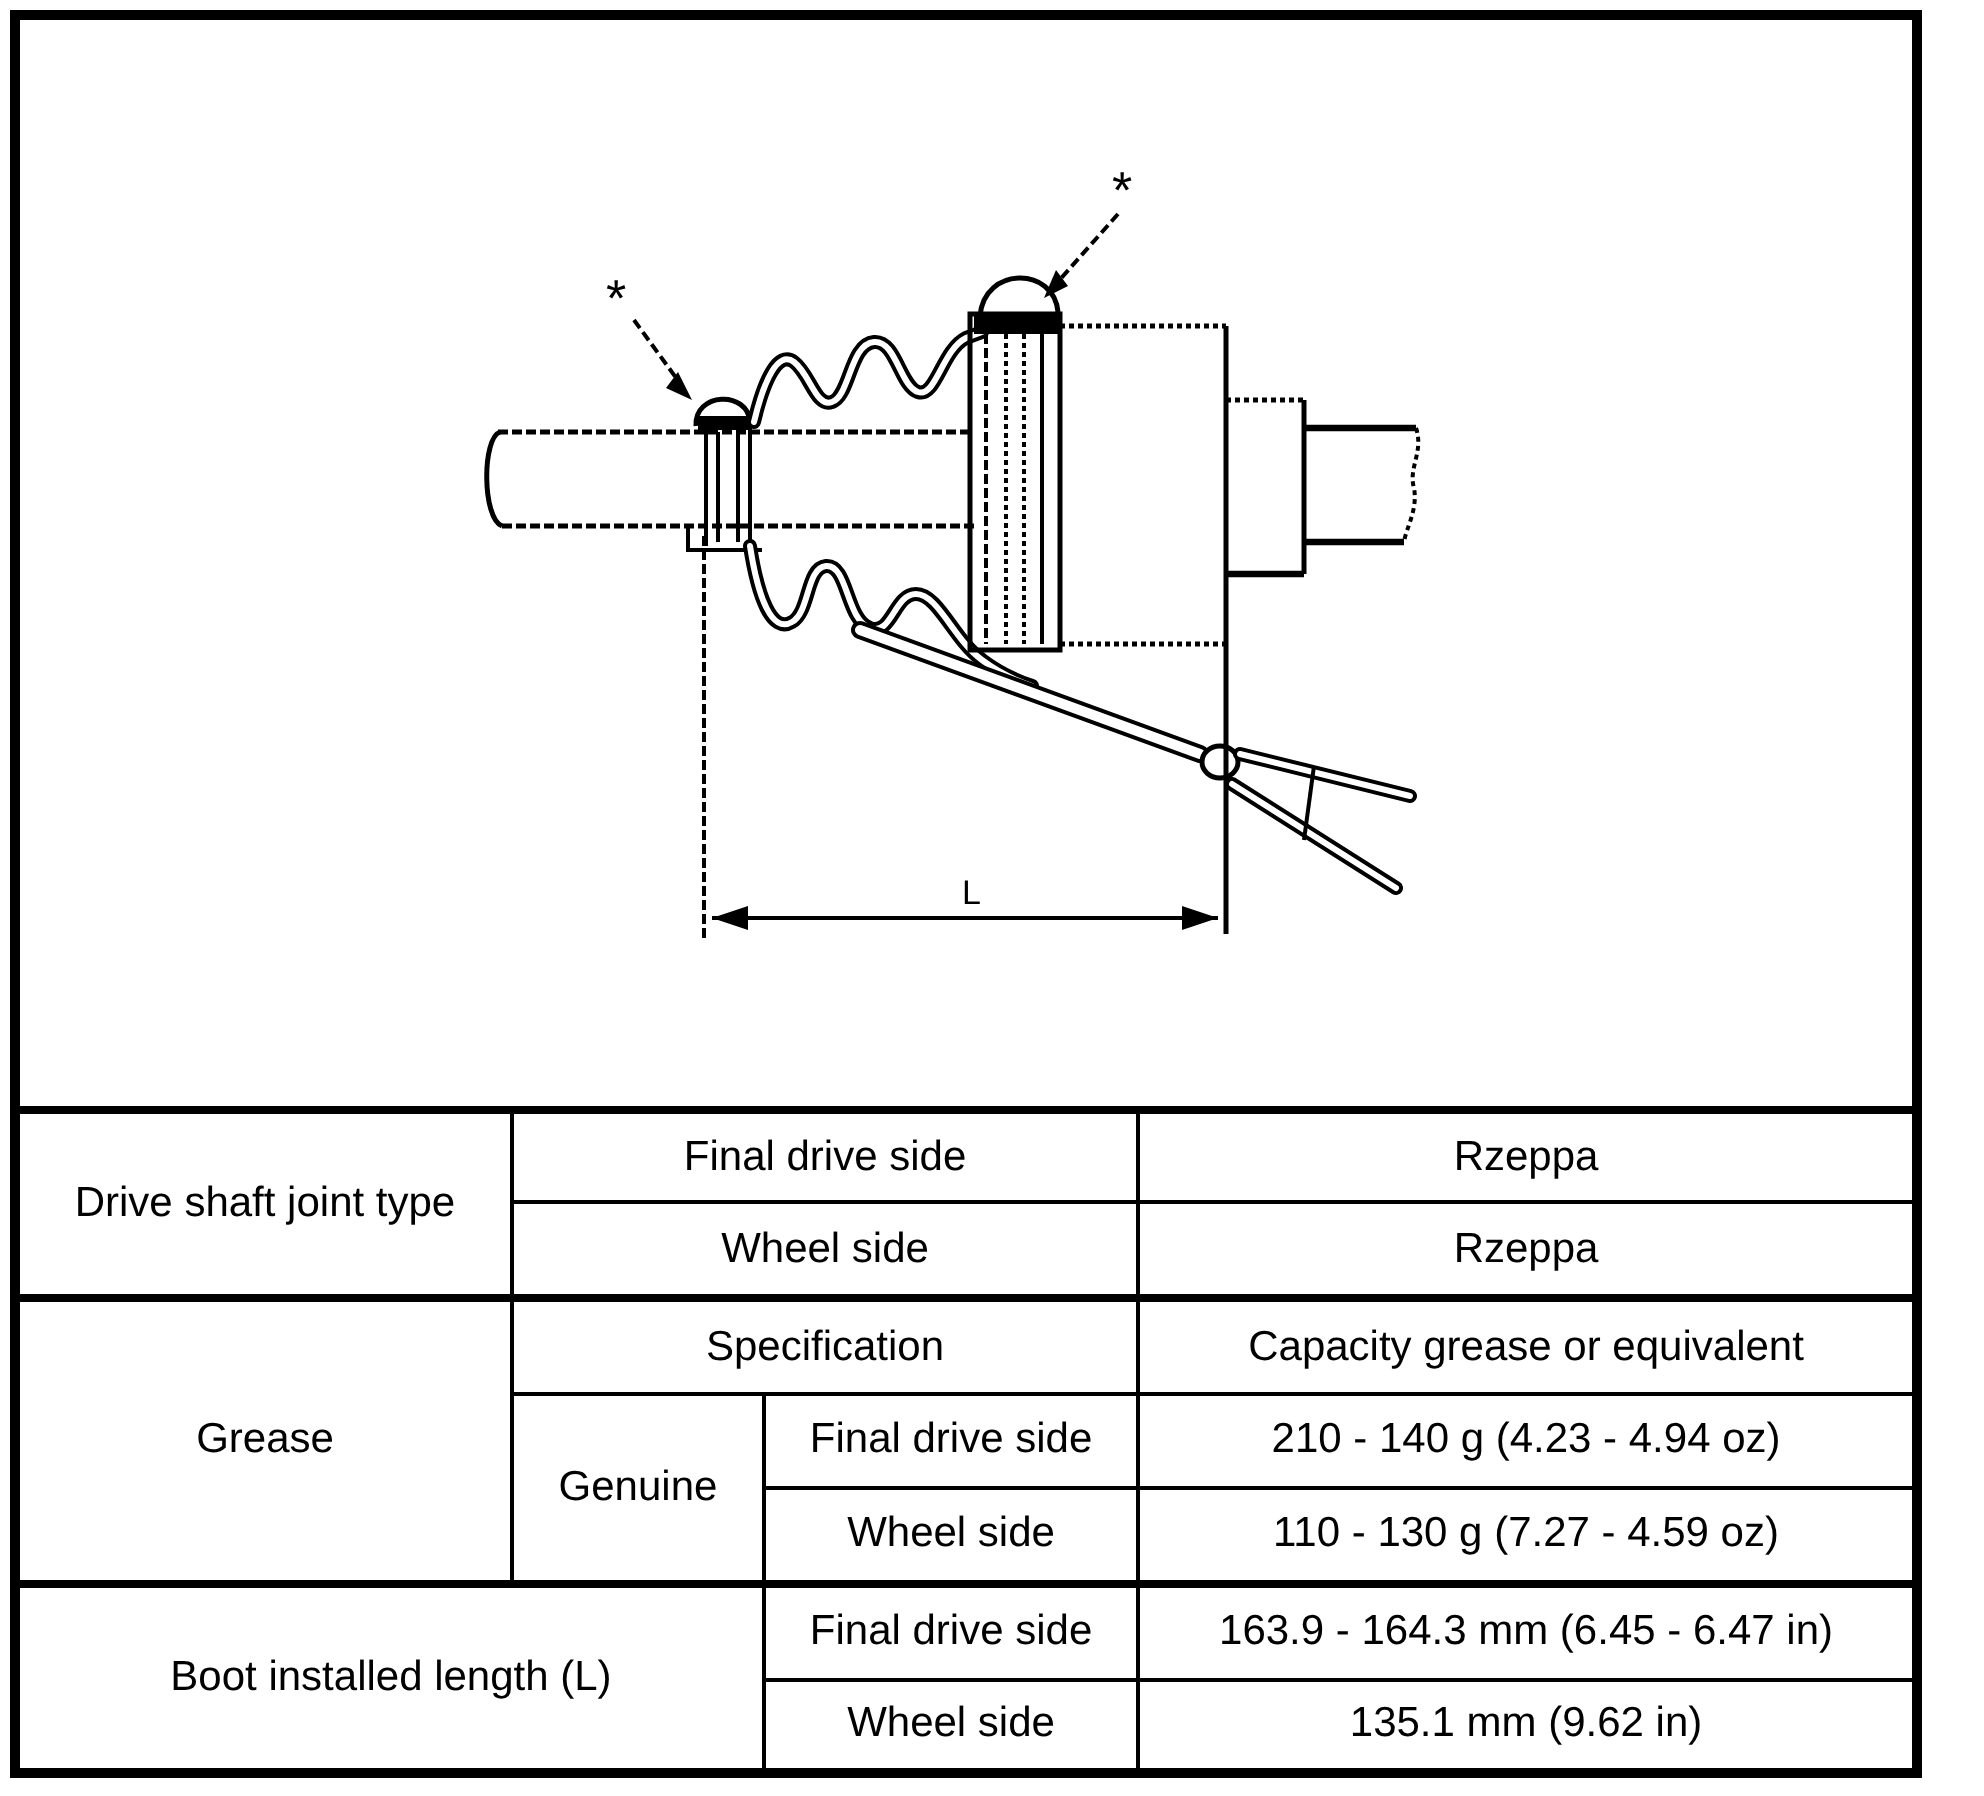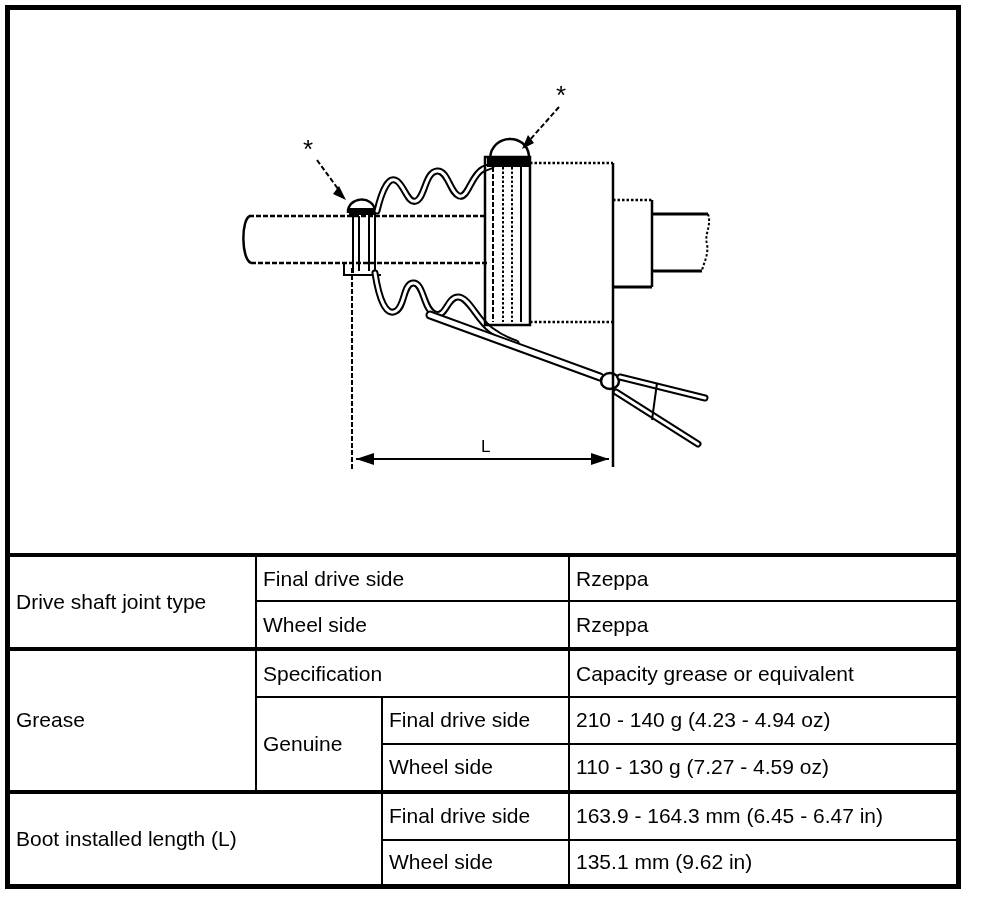--- a/index.html
+++ b/index.html
@@ -58,7 +58,7 @@
     border-top: 4px solid #000000;
     margin-left: 32px;
   }
-  td.lbl { text-align: left; padding-left: 9px; }
+  td.lbl { text-align: center; padding-left: 9px; }
   td.val { text-align: left; }
 
   

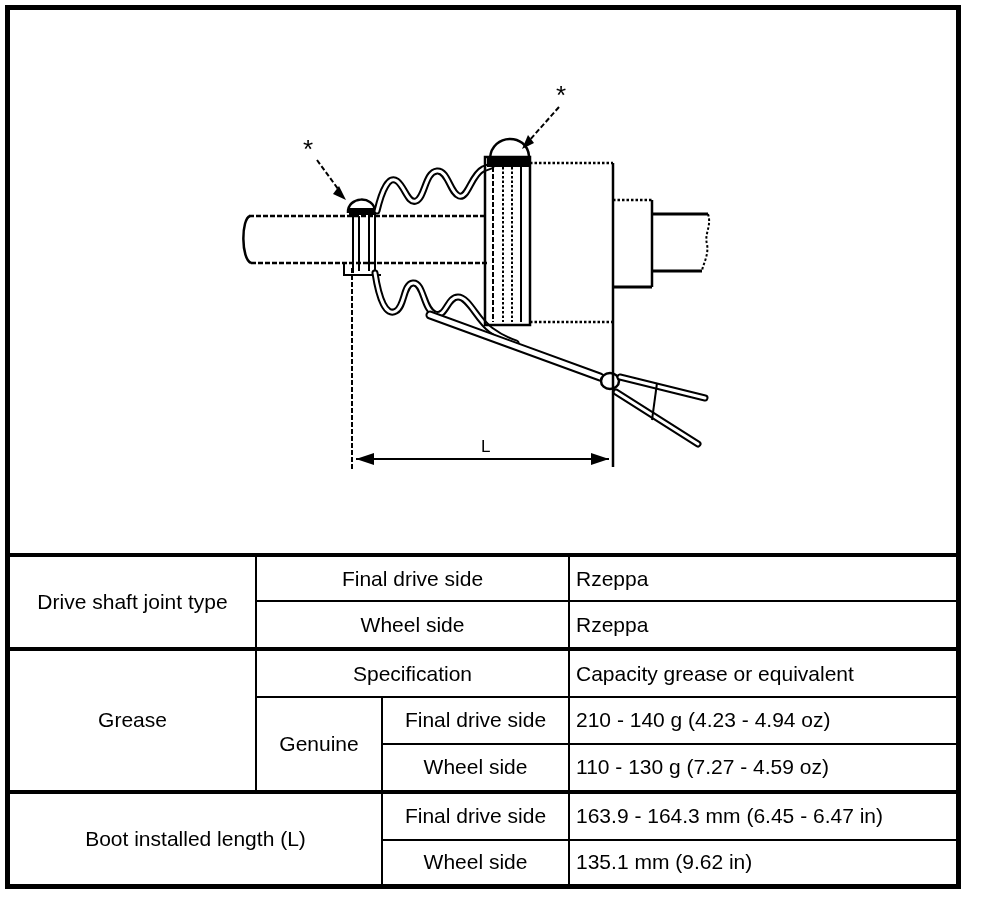--- a/index.html
+++ b/index.html
@@ -59,7 +59,7 @@
     margin-left: 32px;
   }
   td.lbl { text-align: center; padding-left: 9px; }
-  td.val { text-align: left; }
+  td.val { text-align: center; }
 
   
   .ln   { fill: none; stroke: #000; stroke-width: 2.5; }

